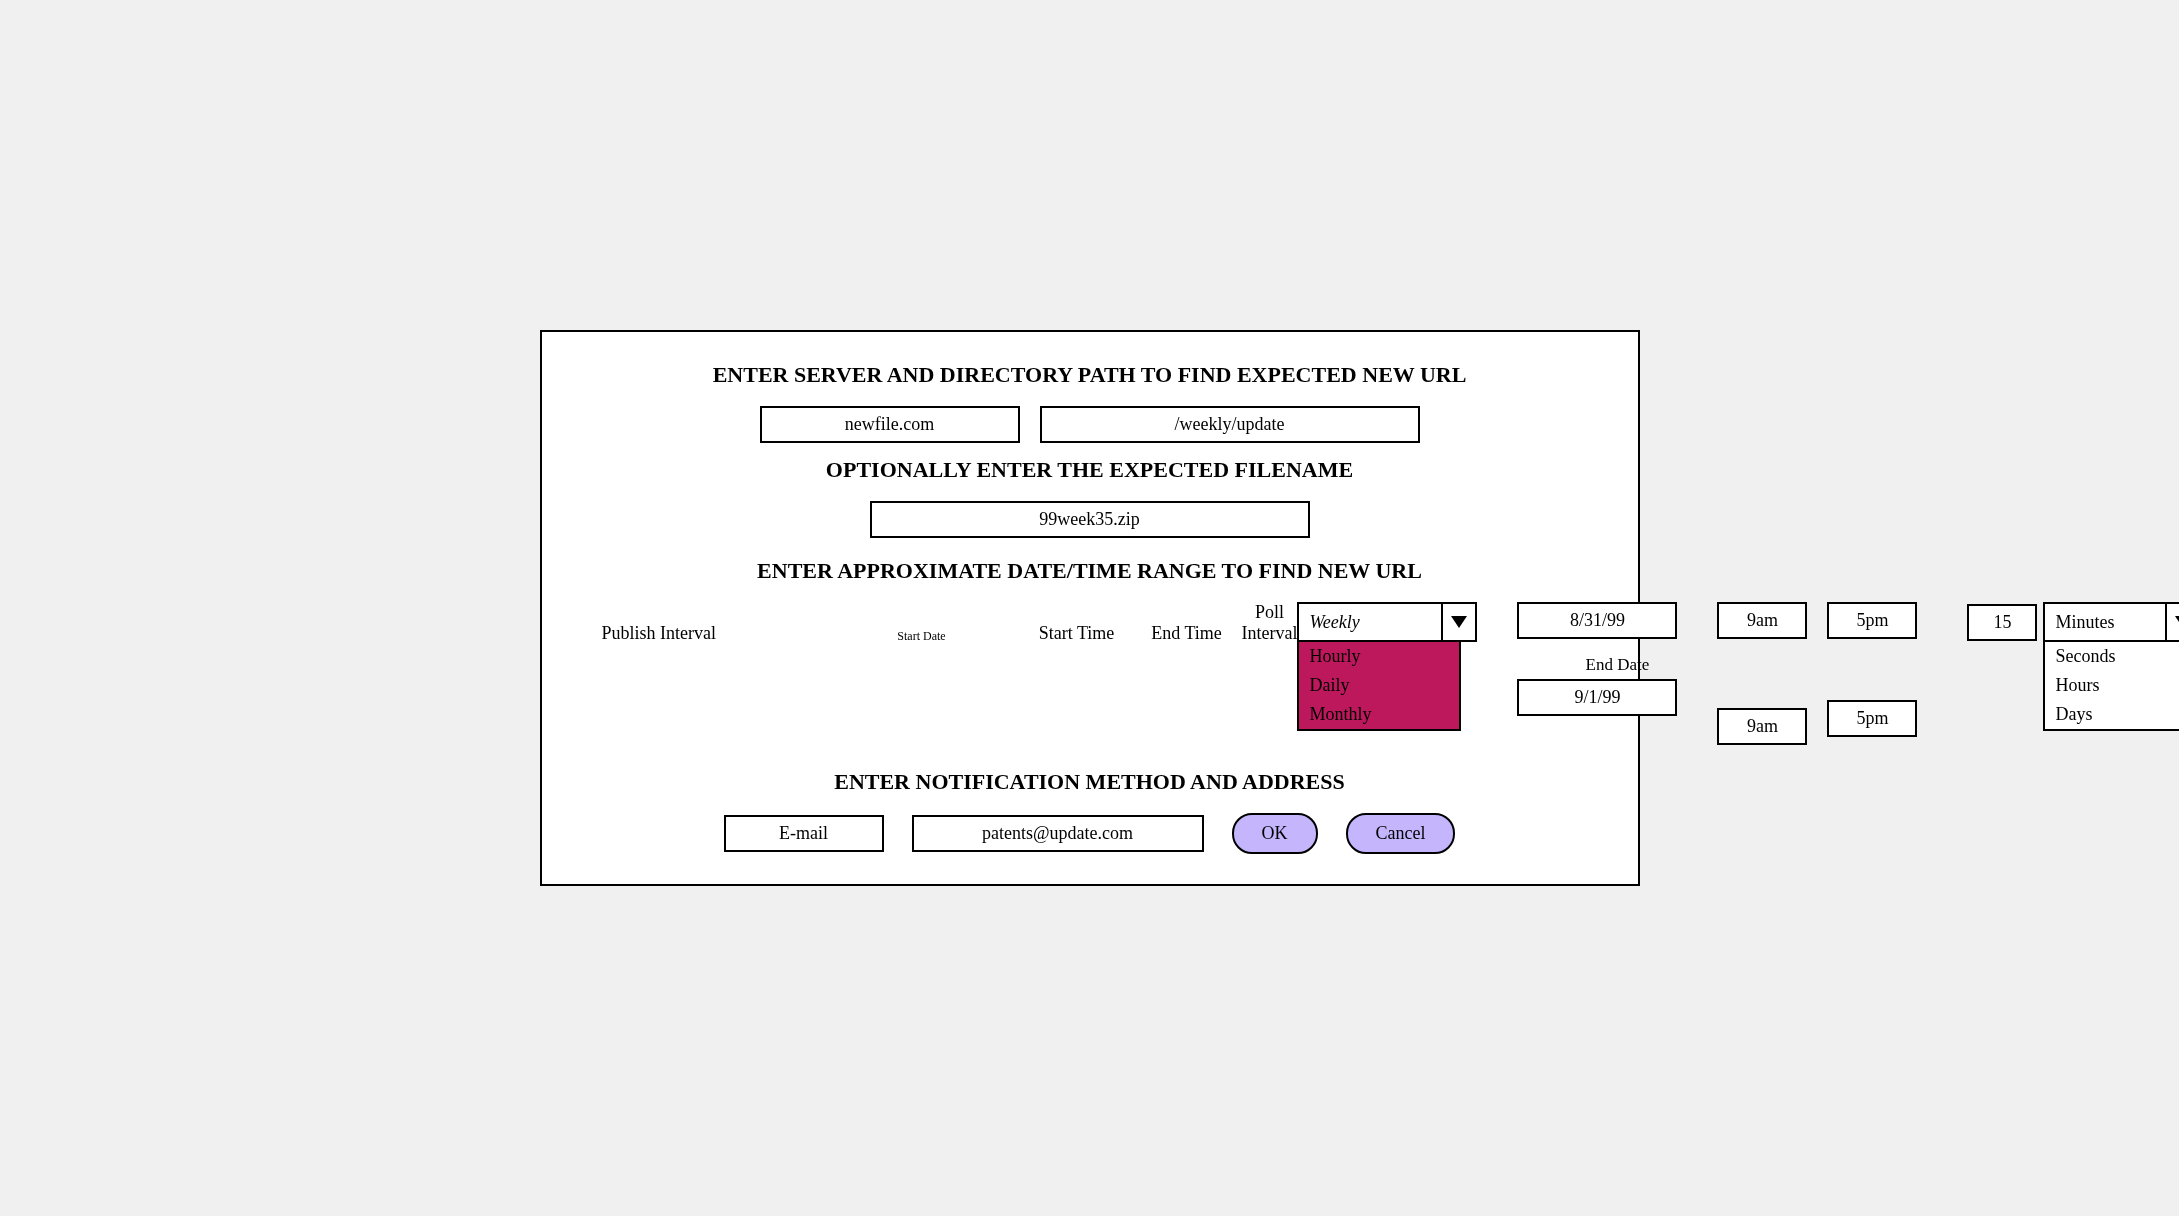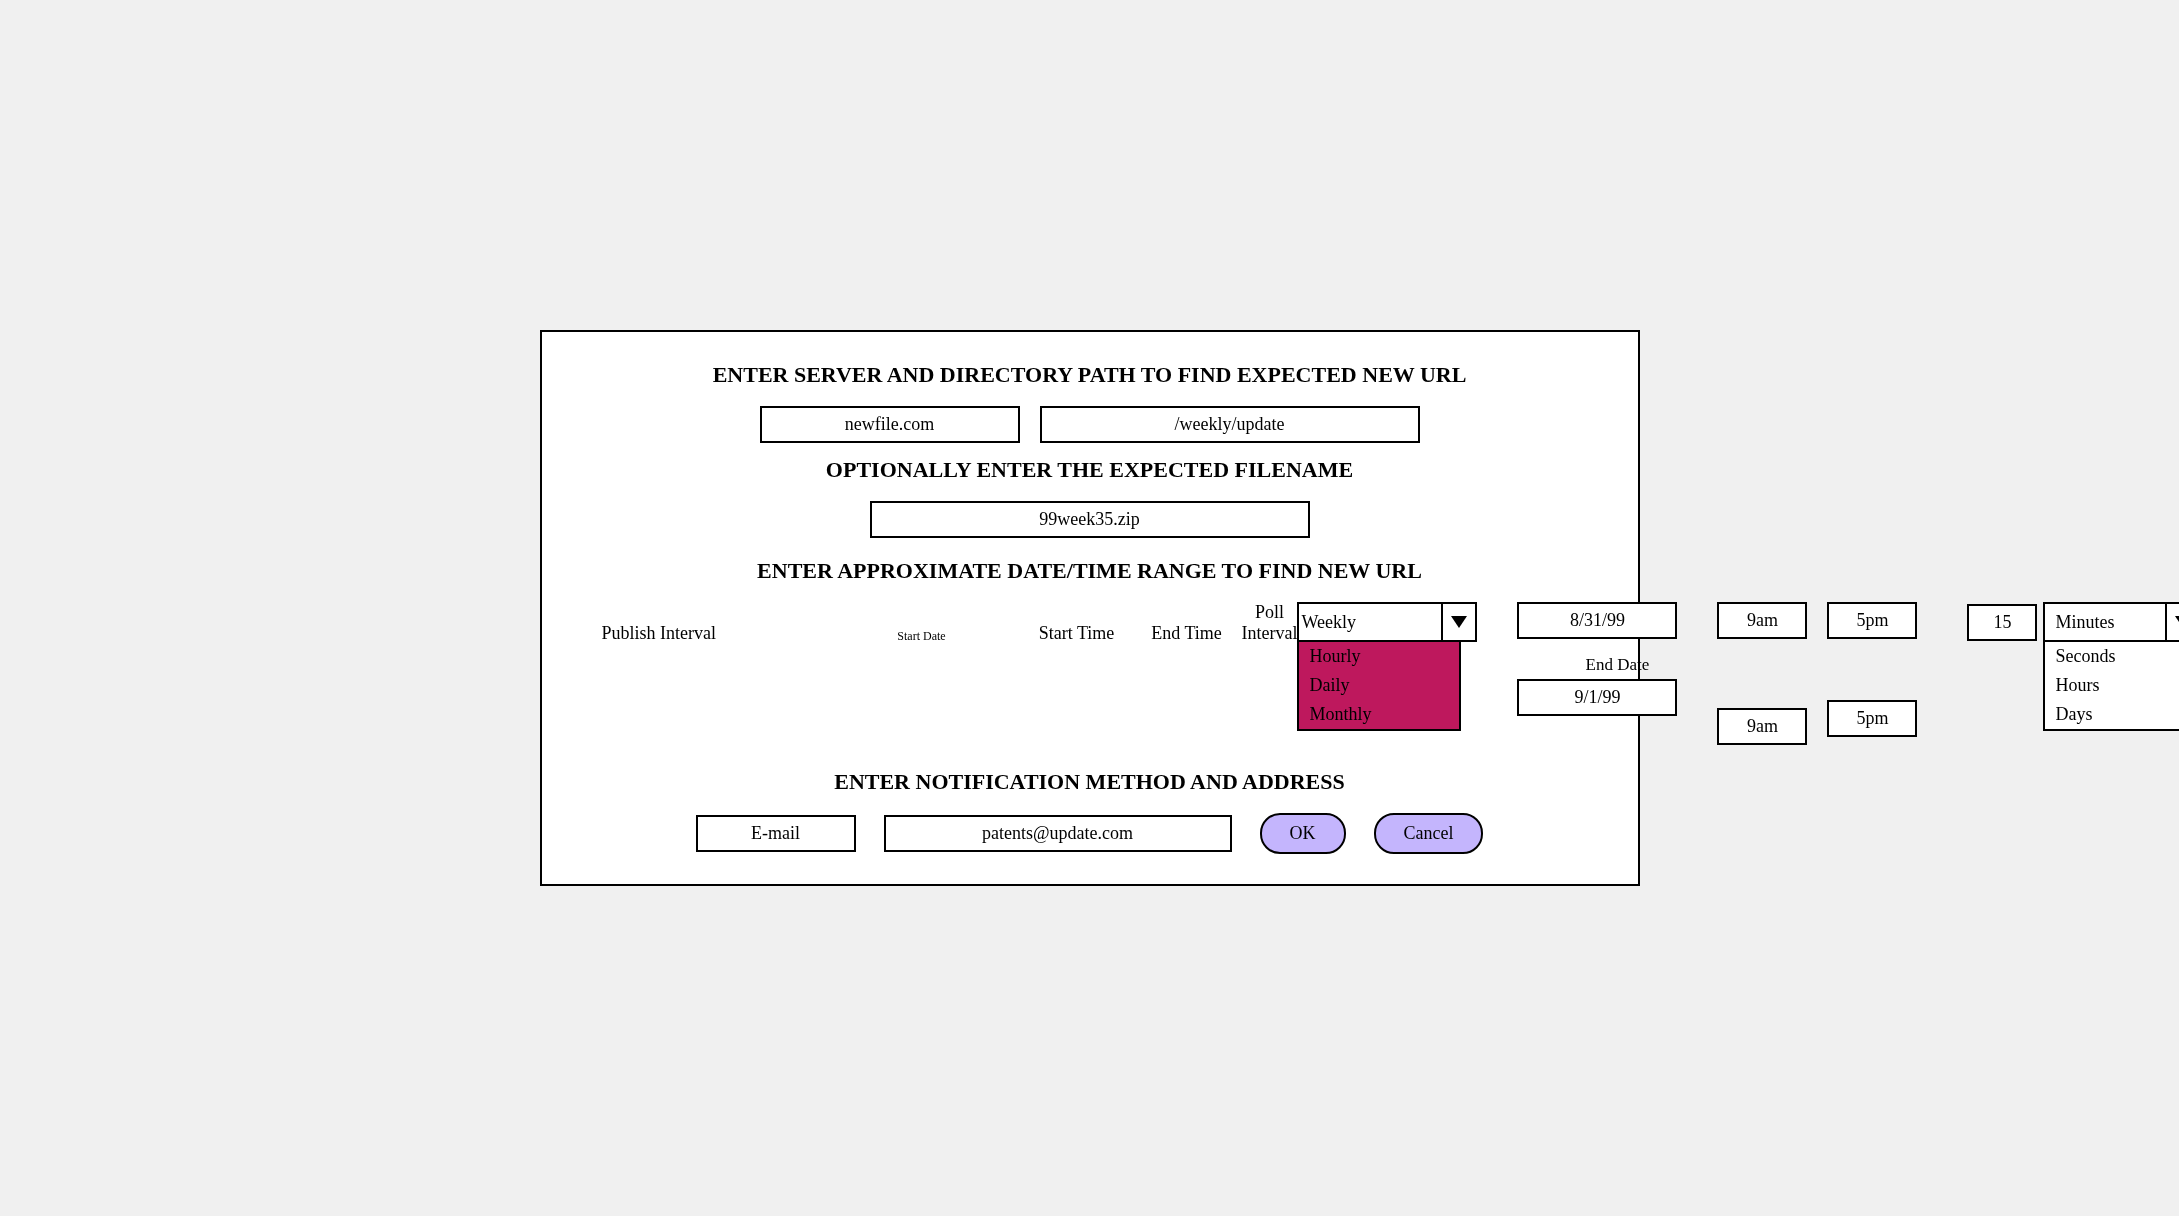--- a/index.html
+++ b/index.html
@@ -72,9 +72,10 @@
 
     .dropdown-value {
       flex: 1;
-      padding: 6px 2px;
-      font-size: 18px;
-      font-family: serif;
+      padding: 6px 10px;
+      font-size: 18px;
+      font-family: serif;
+      font-style: italic;
     }
 
     .dropdown-arrow {

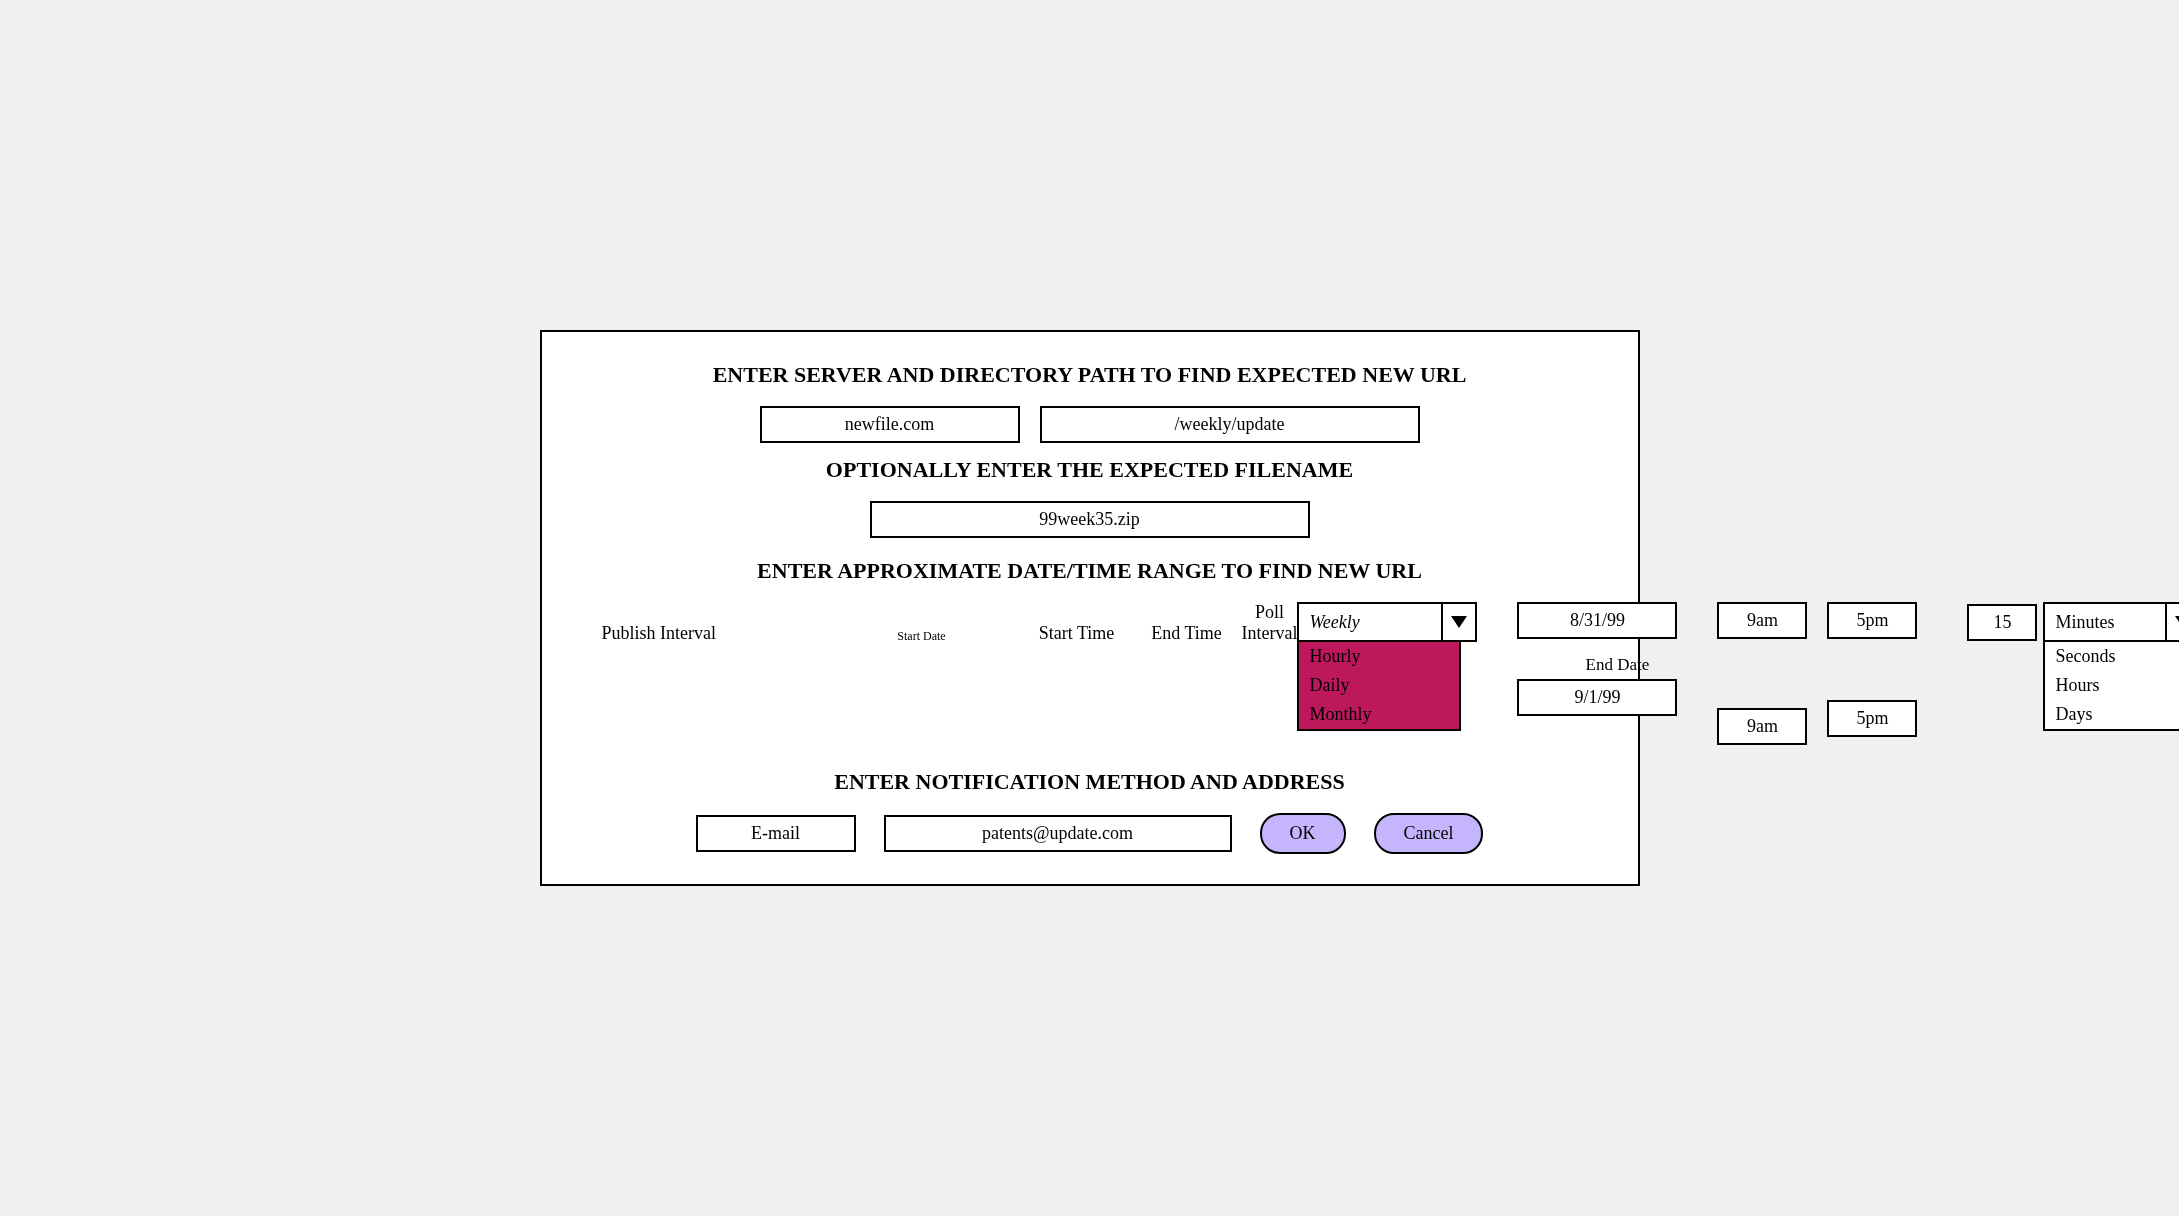--- a/index.html
+++ b/index.html
@@ -163,7 +163,7 @@
     }
 
     .email-address-input {
-      width: 348px;
+      width: 292px;
       text-align: center;
     }
 

